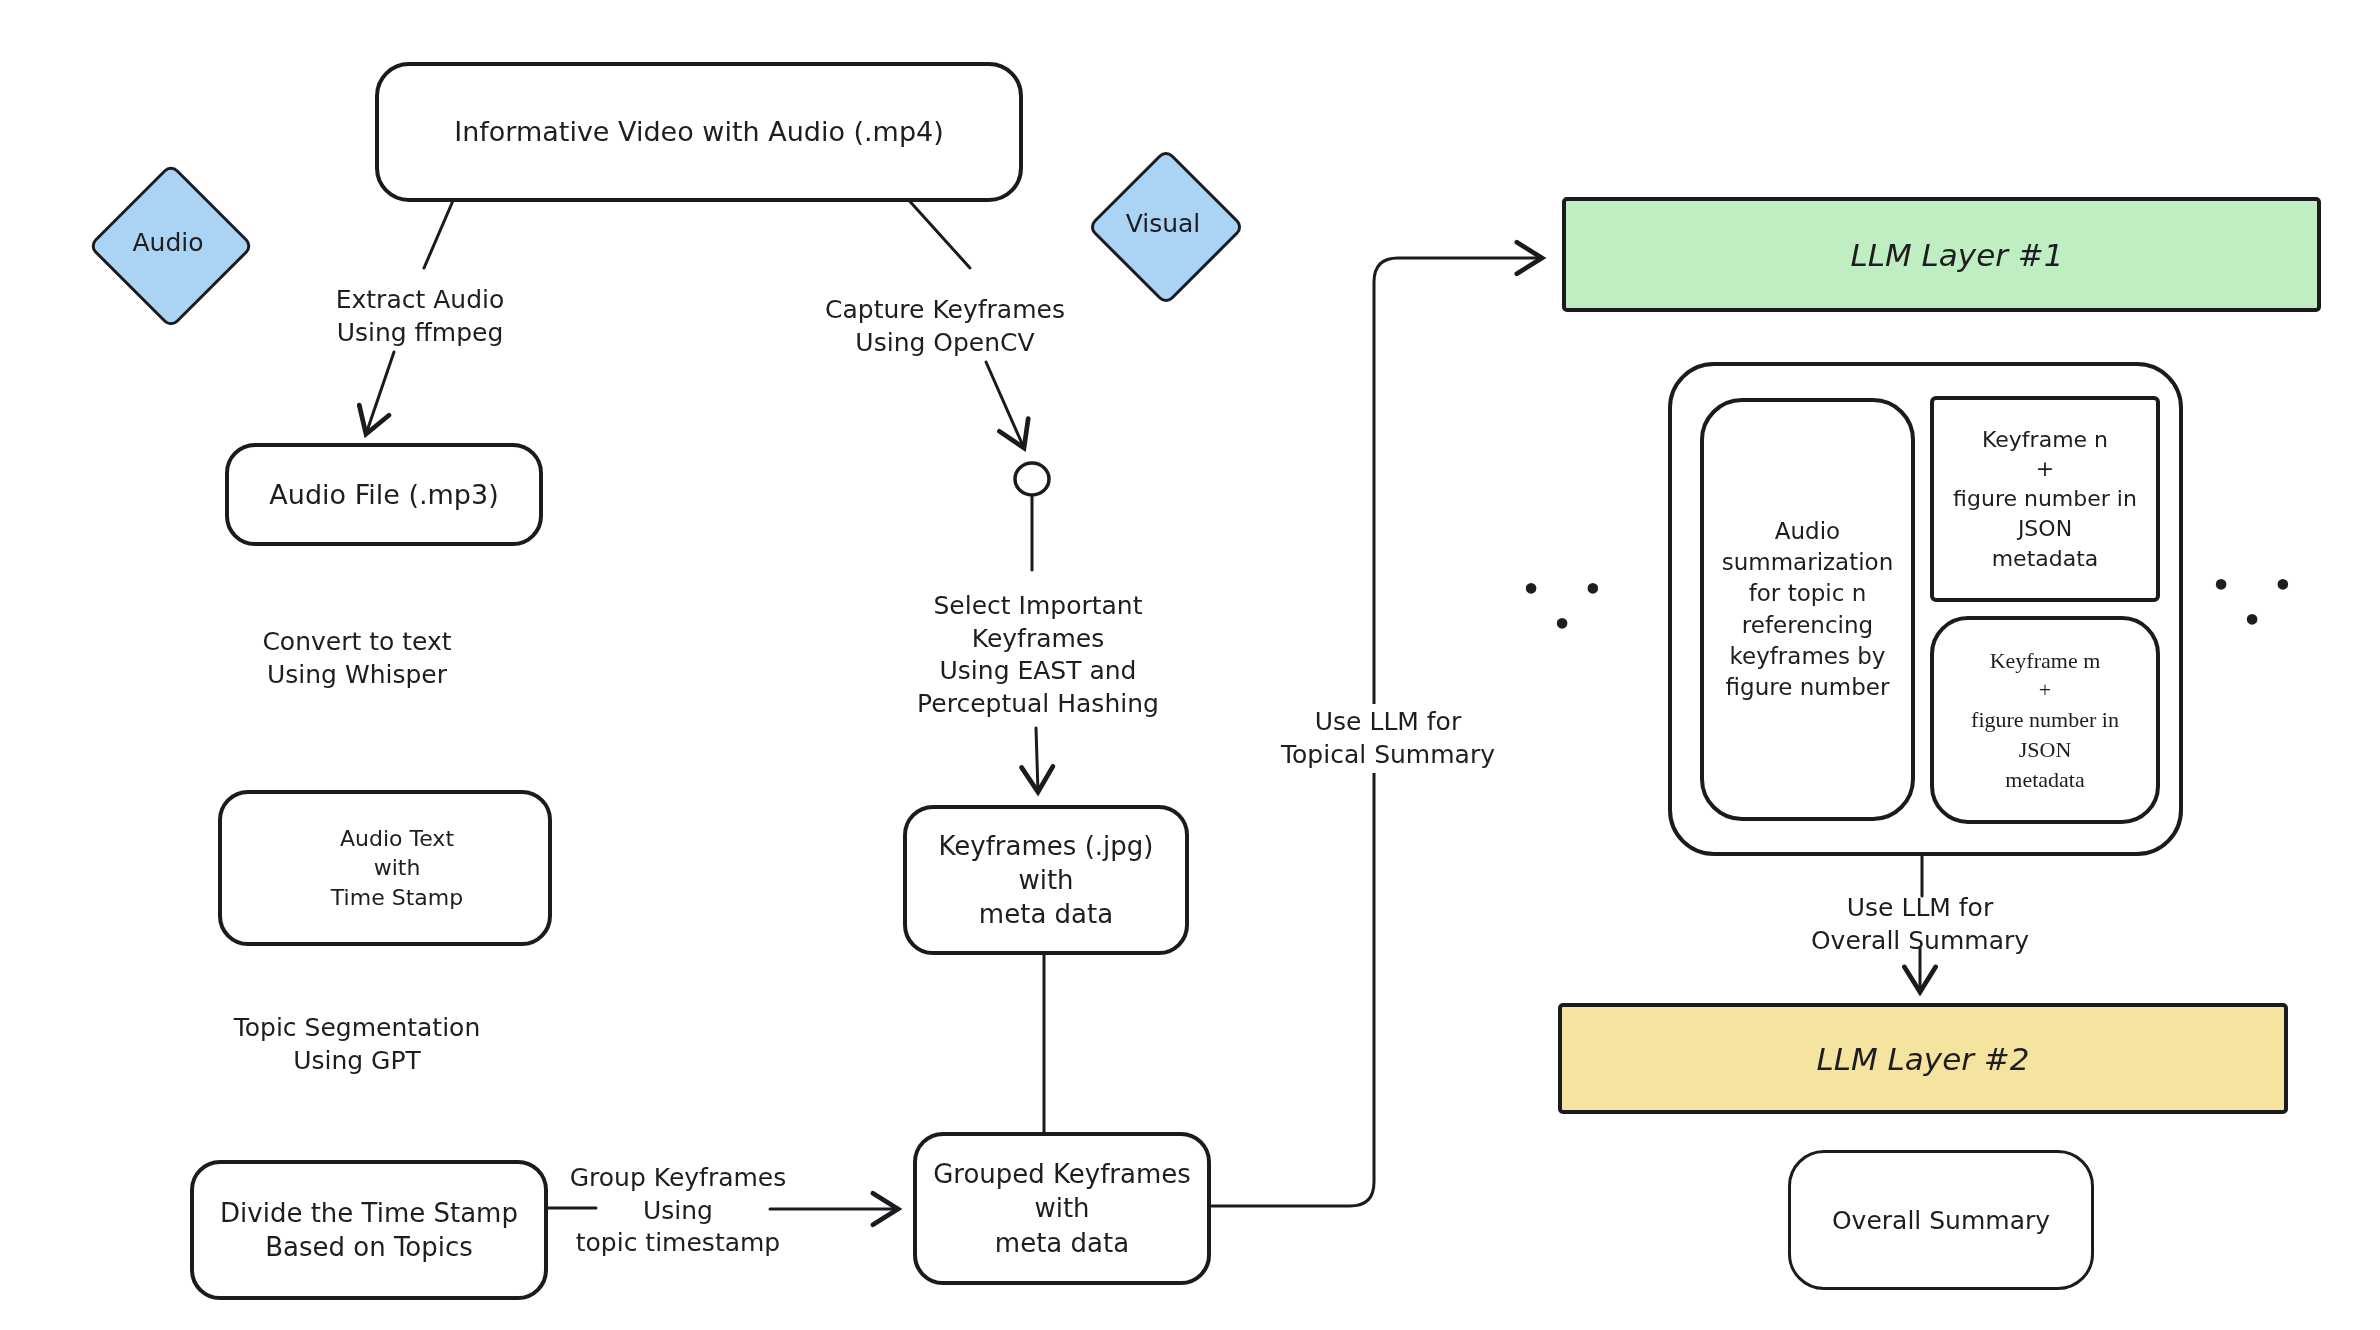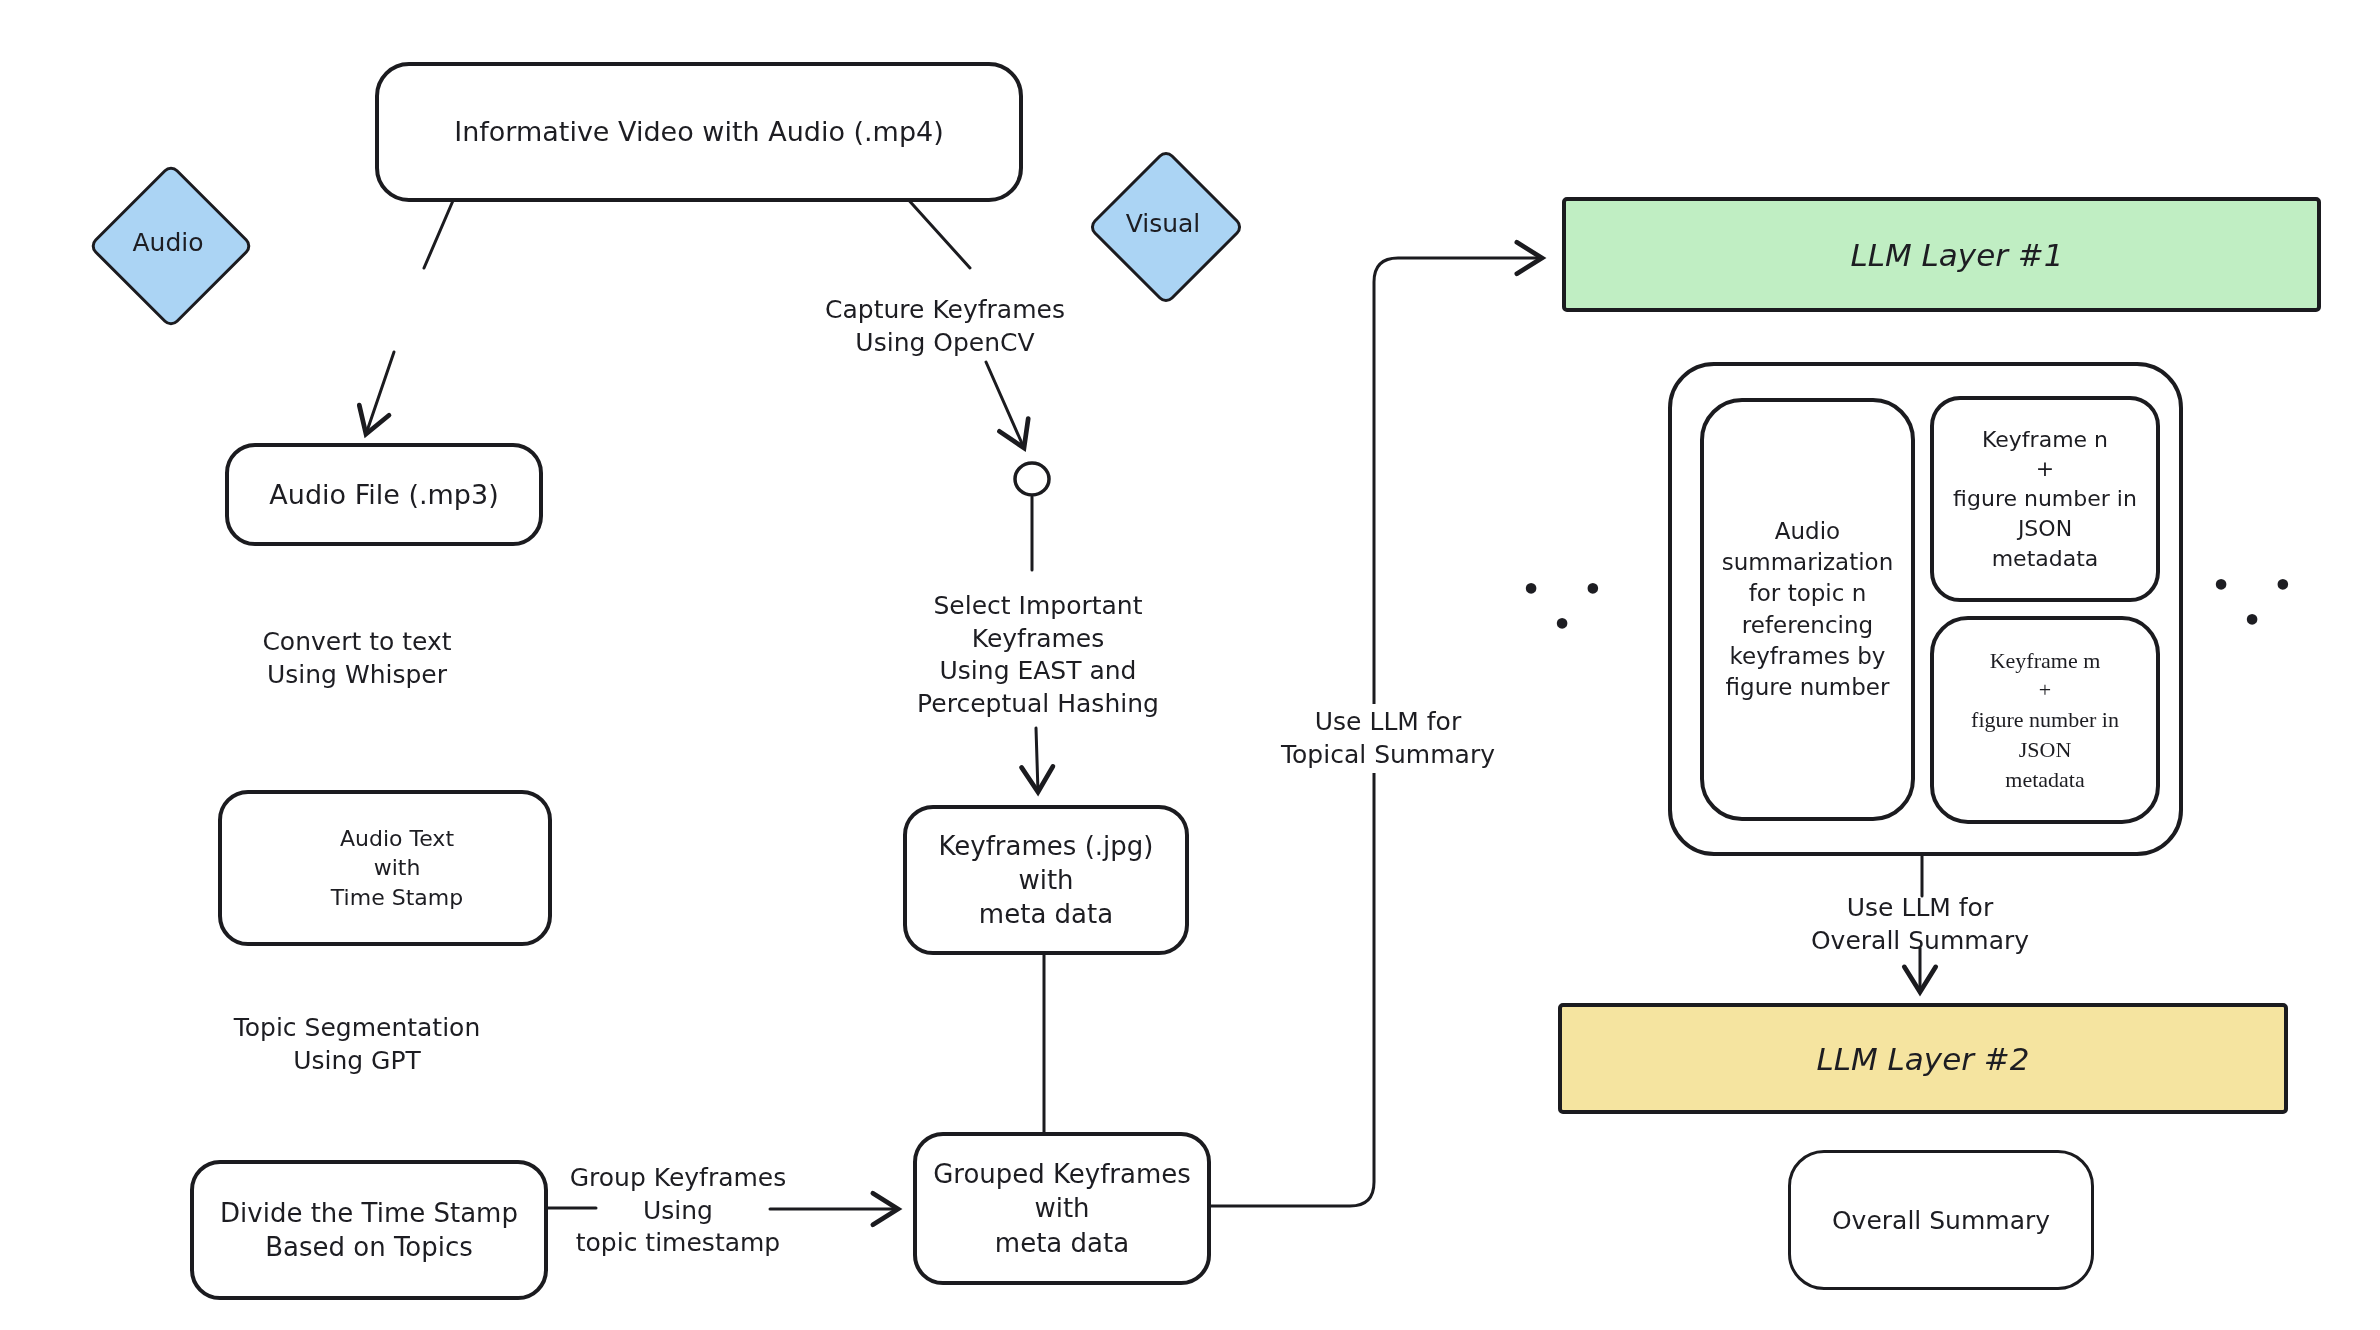--- a/index.html
+++ b/index.html
@@ -101,6 +101,8 @@
 
   <div class="node" style="left:1788px;top:1150px;width:300px;height:134px;font-size:25px;border:3px solid #1b1b1f;border-radius:36px;">Overall Summary</div>
 
+  <div class="lbl" style="left:300px;top:284px;width:240px;">Extract Audio
+Using ffmpeg</div>
   <div class="lbl" style="left:805px;top:294px;width:280px;">Capture Keyframes
 Using OpenCV</div>
   <div class="lbl" style="left:237px;top:626px;width:240px;">Convert to text

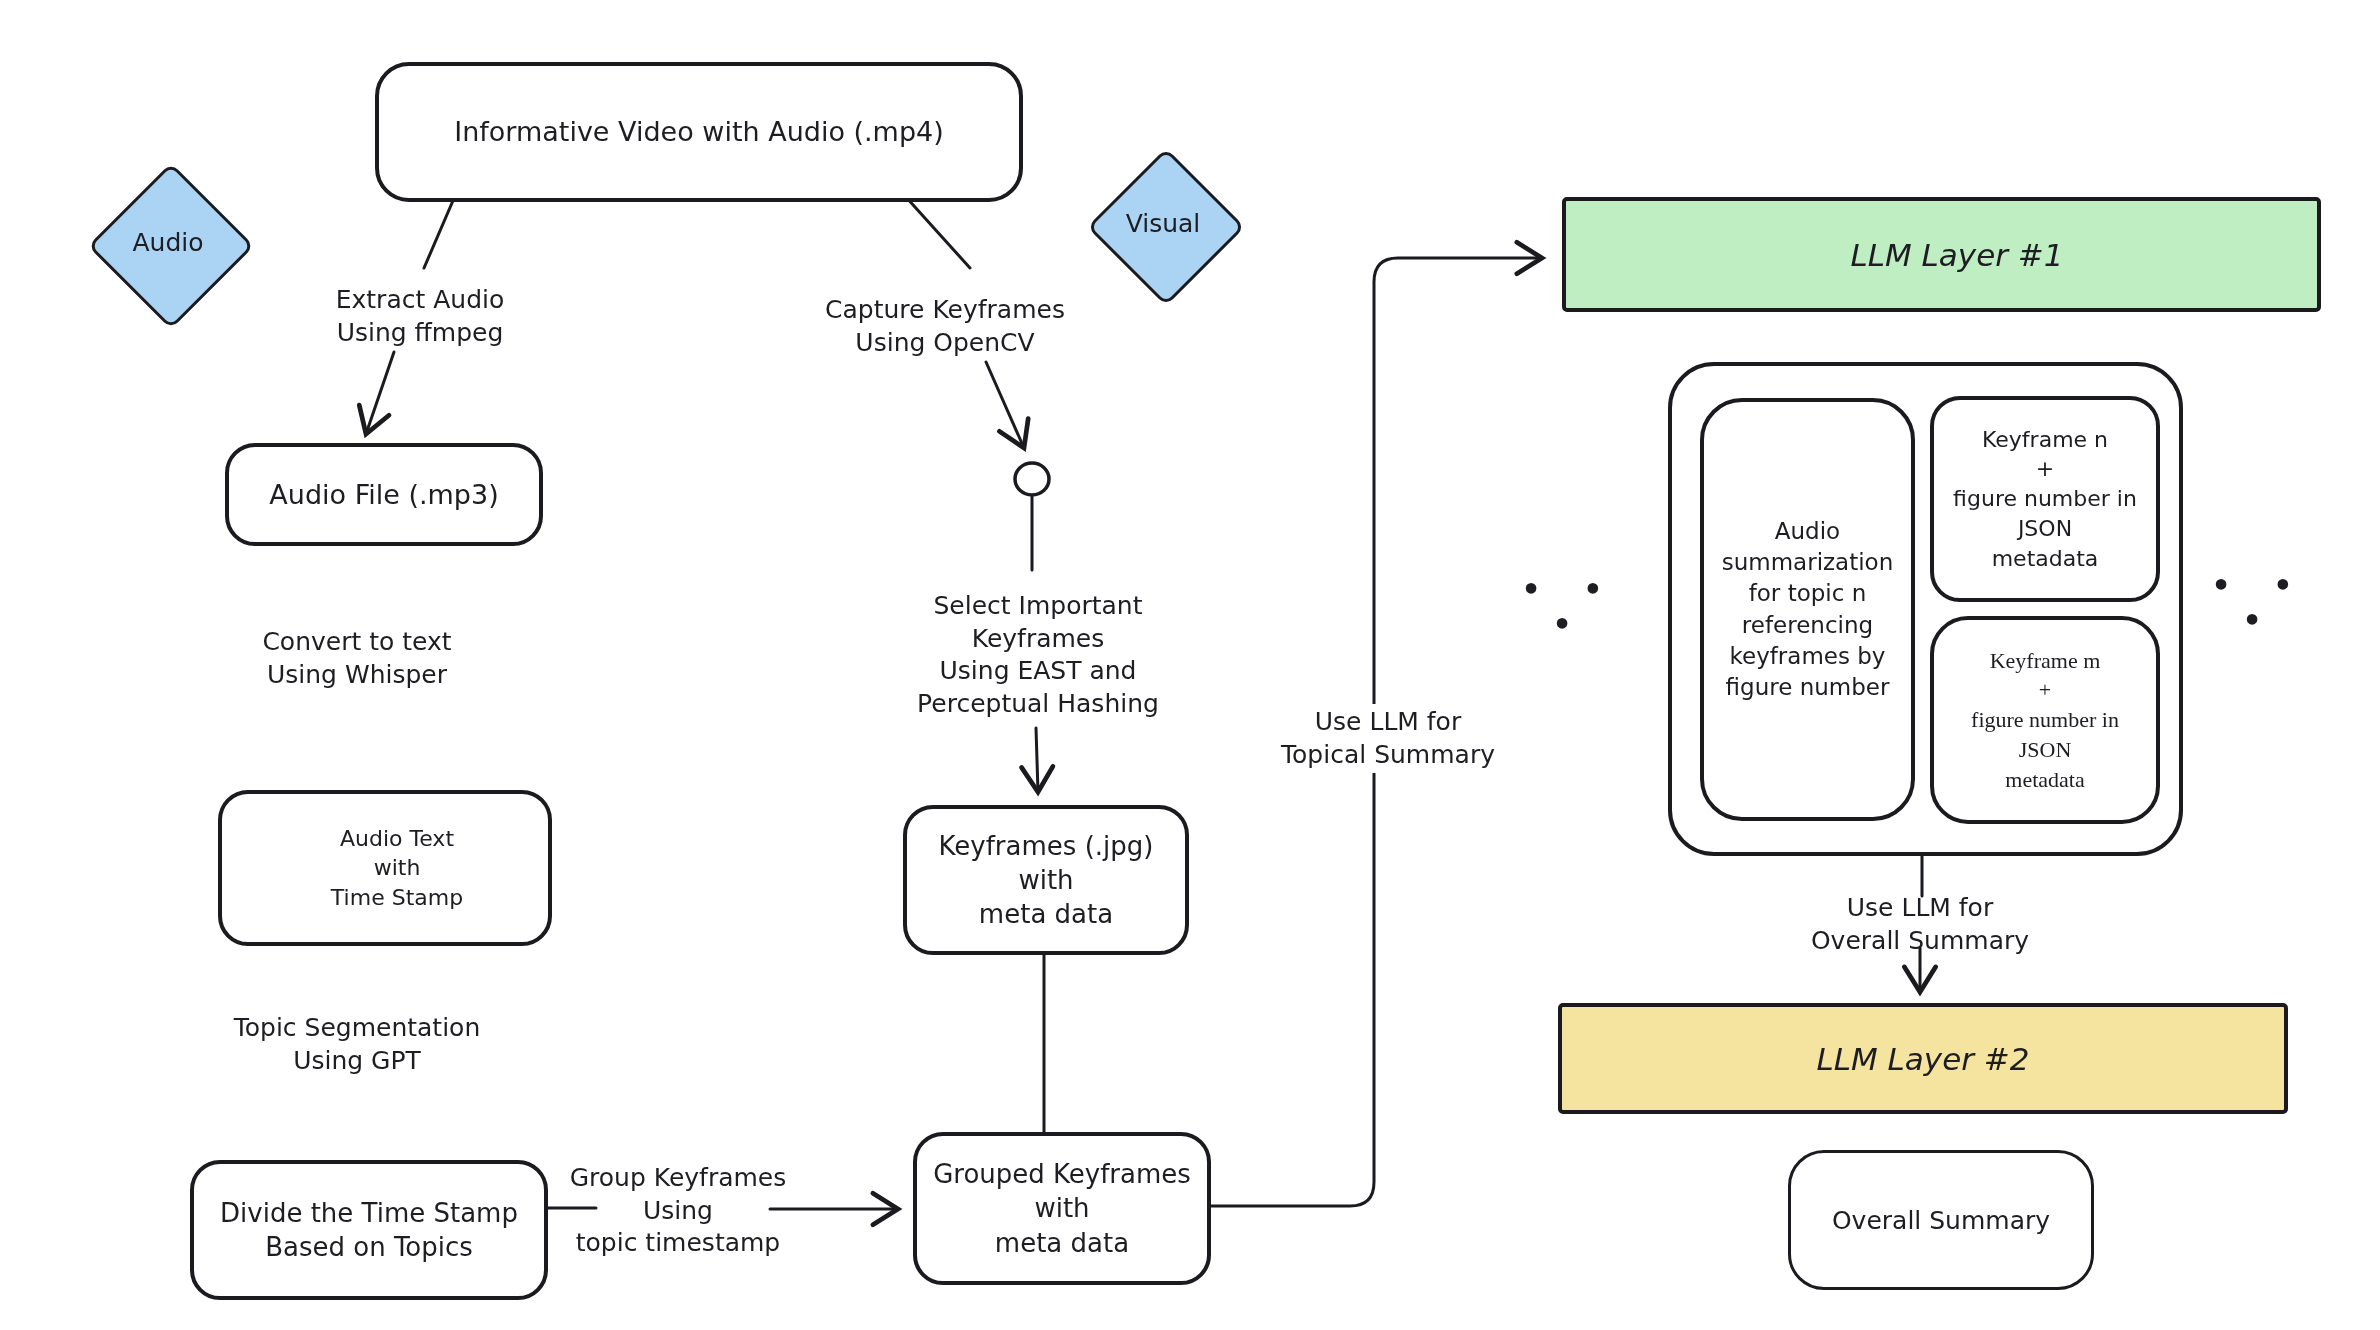--- a/index.html
+++ b/index.html
@@ -83,7 +83,7 @@
 referencing
 keyframes by
 figure number</div>
-  <div class="node inner" style="left:1930px;top:396px;width:222px;height:198px;border-radius:30px;font-size:22px;">Keyframe n
+  <div class="node inner" style="left:1930px;top:396px;width:222px;height:198px;border-radius:6px;font-size:22px;">Keyframe n
 +
 figure number in
 JSON

